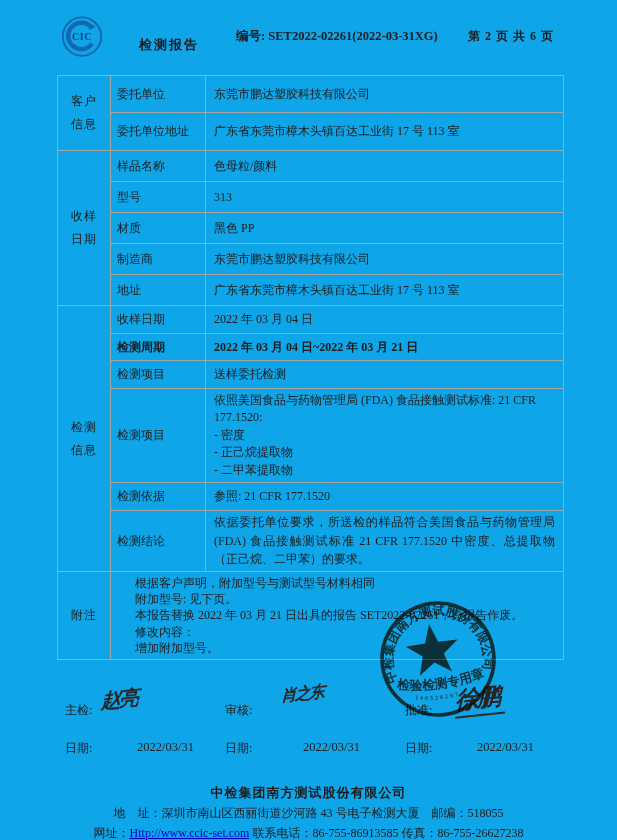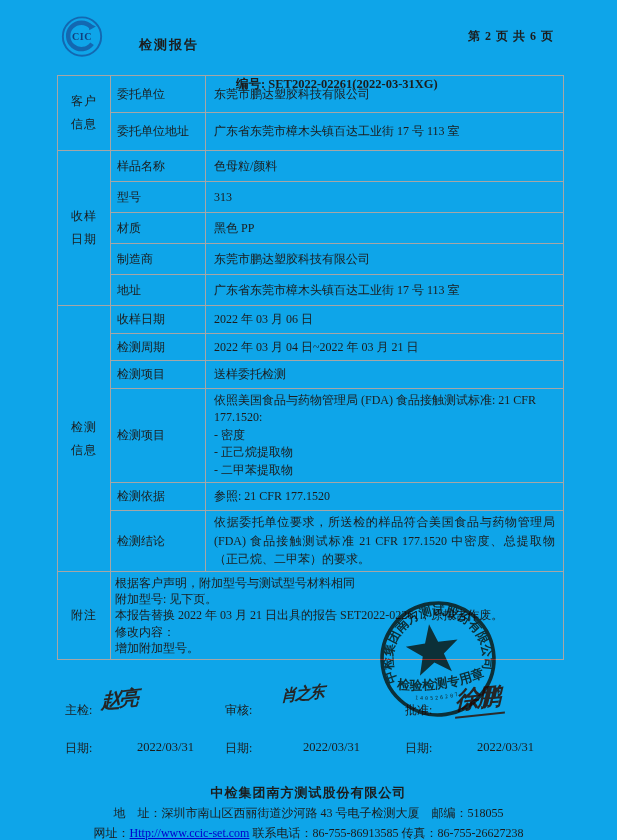--- a/index.html
+++ b/index.html
@@ -11,7 +11,7 @@
   
   .logo { position:absolute; left:59px; top:14px; }
   .hdr-title { position:absolute; left:139px; top:36px; font-size:13px; font-weight:bold; letter-spacing:2px; }
-  .hdr-no { position:absolute; left:236px; top:28px; font-size:12.5px; font-weight:bold;margin-top:48px; }
+  .hdr-no { position:absolute; left:236px; top:28px; font-size:12.5px; font-weight:bold; }
   .hdr-page { position:absolute; left:468px; top:28px; font-size:12px; font-weight:bold; letter-spacing:1px; }
   
   table.report {

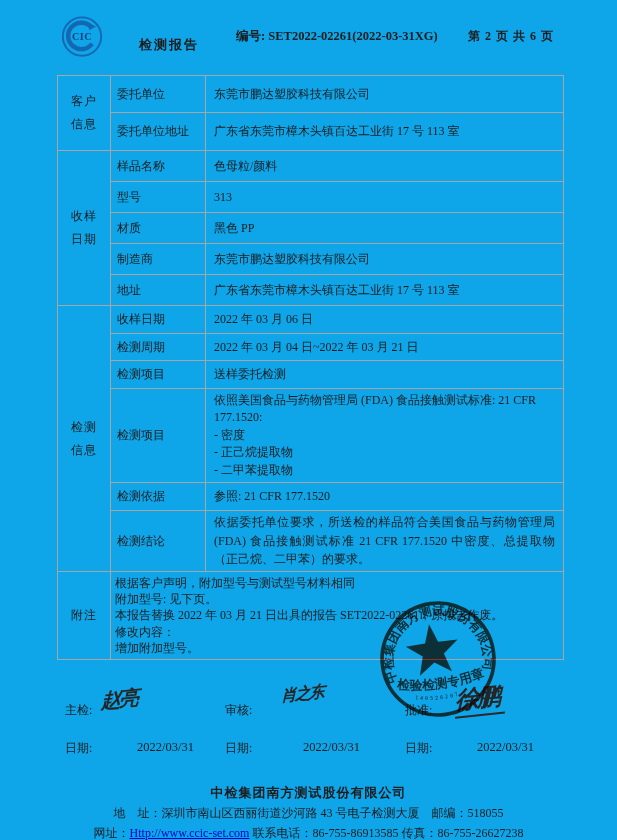--- a/index.html
+++ b/index.html
@@ -113,7 +113,7 @@
           <div class="secwrap">检测信息</div>
           </td>
         <td class="lbl">收样日期</td>
-        <td class="val">2022 年 03 月 06 日</td>
+        <td class="val">2022 年 03 月 04 日</td>
       </tr>
       <tr class="h27">
         <td class="lbl">检测周期</td>

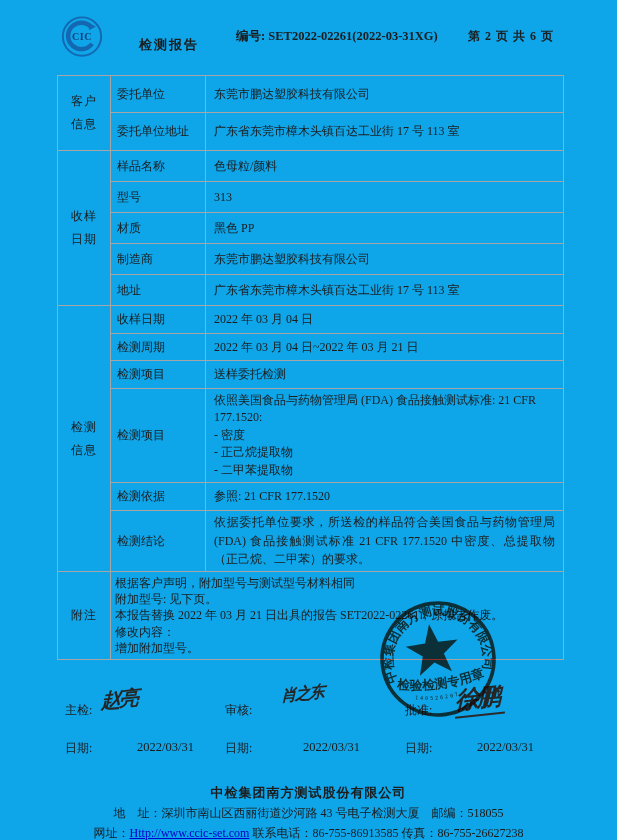--- a/index.html
+++ b/index.html
@@ -27,7 +27,7 @@
   td.val-wrap { padding:2px 8px 2px 8px; line-height:1.56; text-align:justify; }
   td.note-cell { padding:3px 10px 3px 4px; line-height:1.35; }
   tr.h37 { height:37px; } tr.h38 { height:38px; } tr.h31 { height:31px; }
-  tr.h28 { height:28px; } tr.h27 { height:27px; } tr.h87 { height:87px; }
+  tr.h28 { height:28px; } tr.h27 { height:27px;font-weight:bold; } tr.h87 { height:87px; }
   tr.h56 { height:56px; } tr.h78 { height:78px; }
   
   .sigzone { position:absolute; left:57px; top:688px; width:506px; height:80px; font-size:12px; }

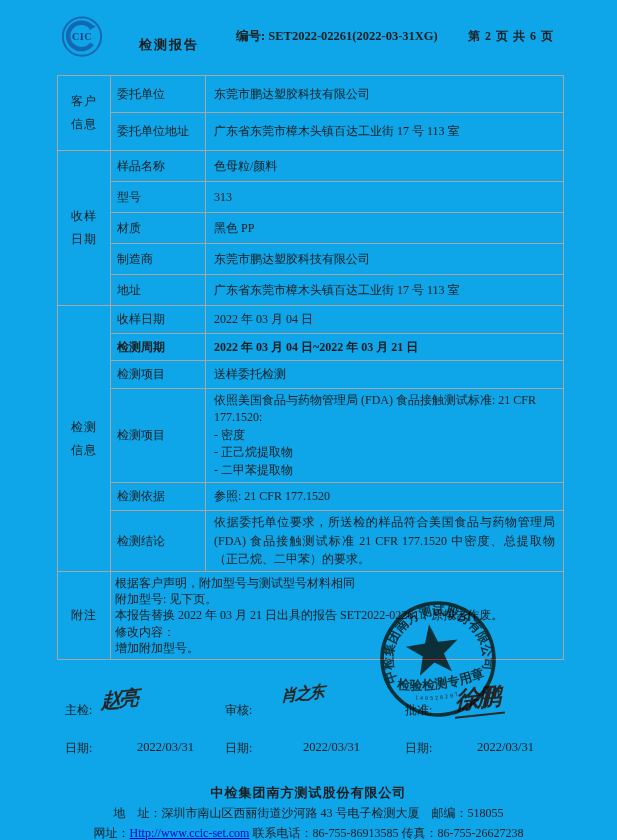--- a/index.html
+++ b/index.html
@@ -25,7 +25,7 @@
   td.val { padding:2px 6px 2px 8px; }
   td.val-multi { padding:3px 10px 3px 8px; line-height:1.45; }
   td.val-wrap { padding:2px 8px 2px 8px; line-height:1.56; text-align:justify; }
-  td.note-cell { padding:3px 10px 3px 4px; line-height:1.35; }
+  td.note-cell { padding:3px 10px 3px 24px; line-height:1.35; }
   tr.h37 { height:37px; } tr.h38 { height:38px; } tr.h31 { height:31px; }
   tr.h28 { height:28px; } tr.h27 { height:27px;font-weight:bold; } tr.h87 { height:87px; }
   tr.h56 { height:56px; } tr.h78 { height:78px; }

